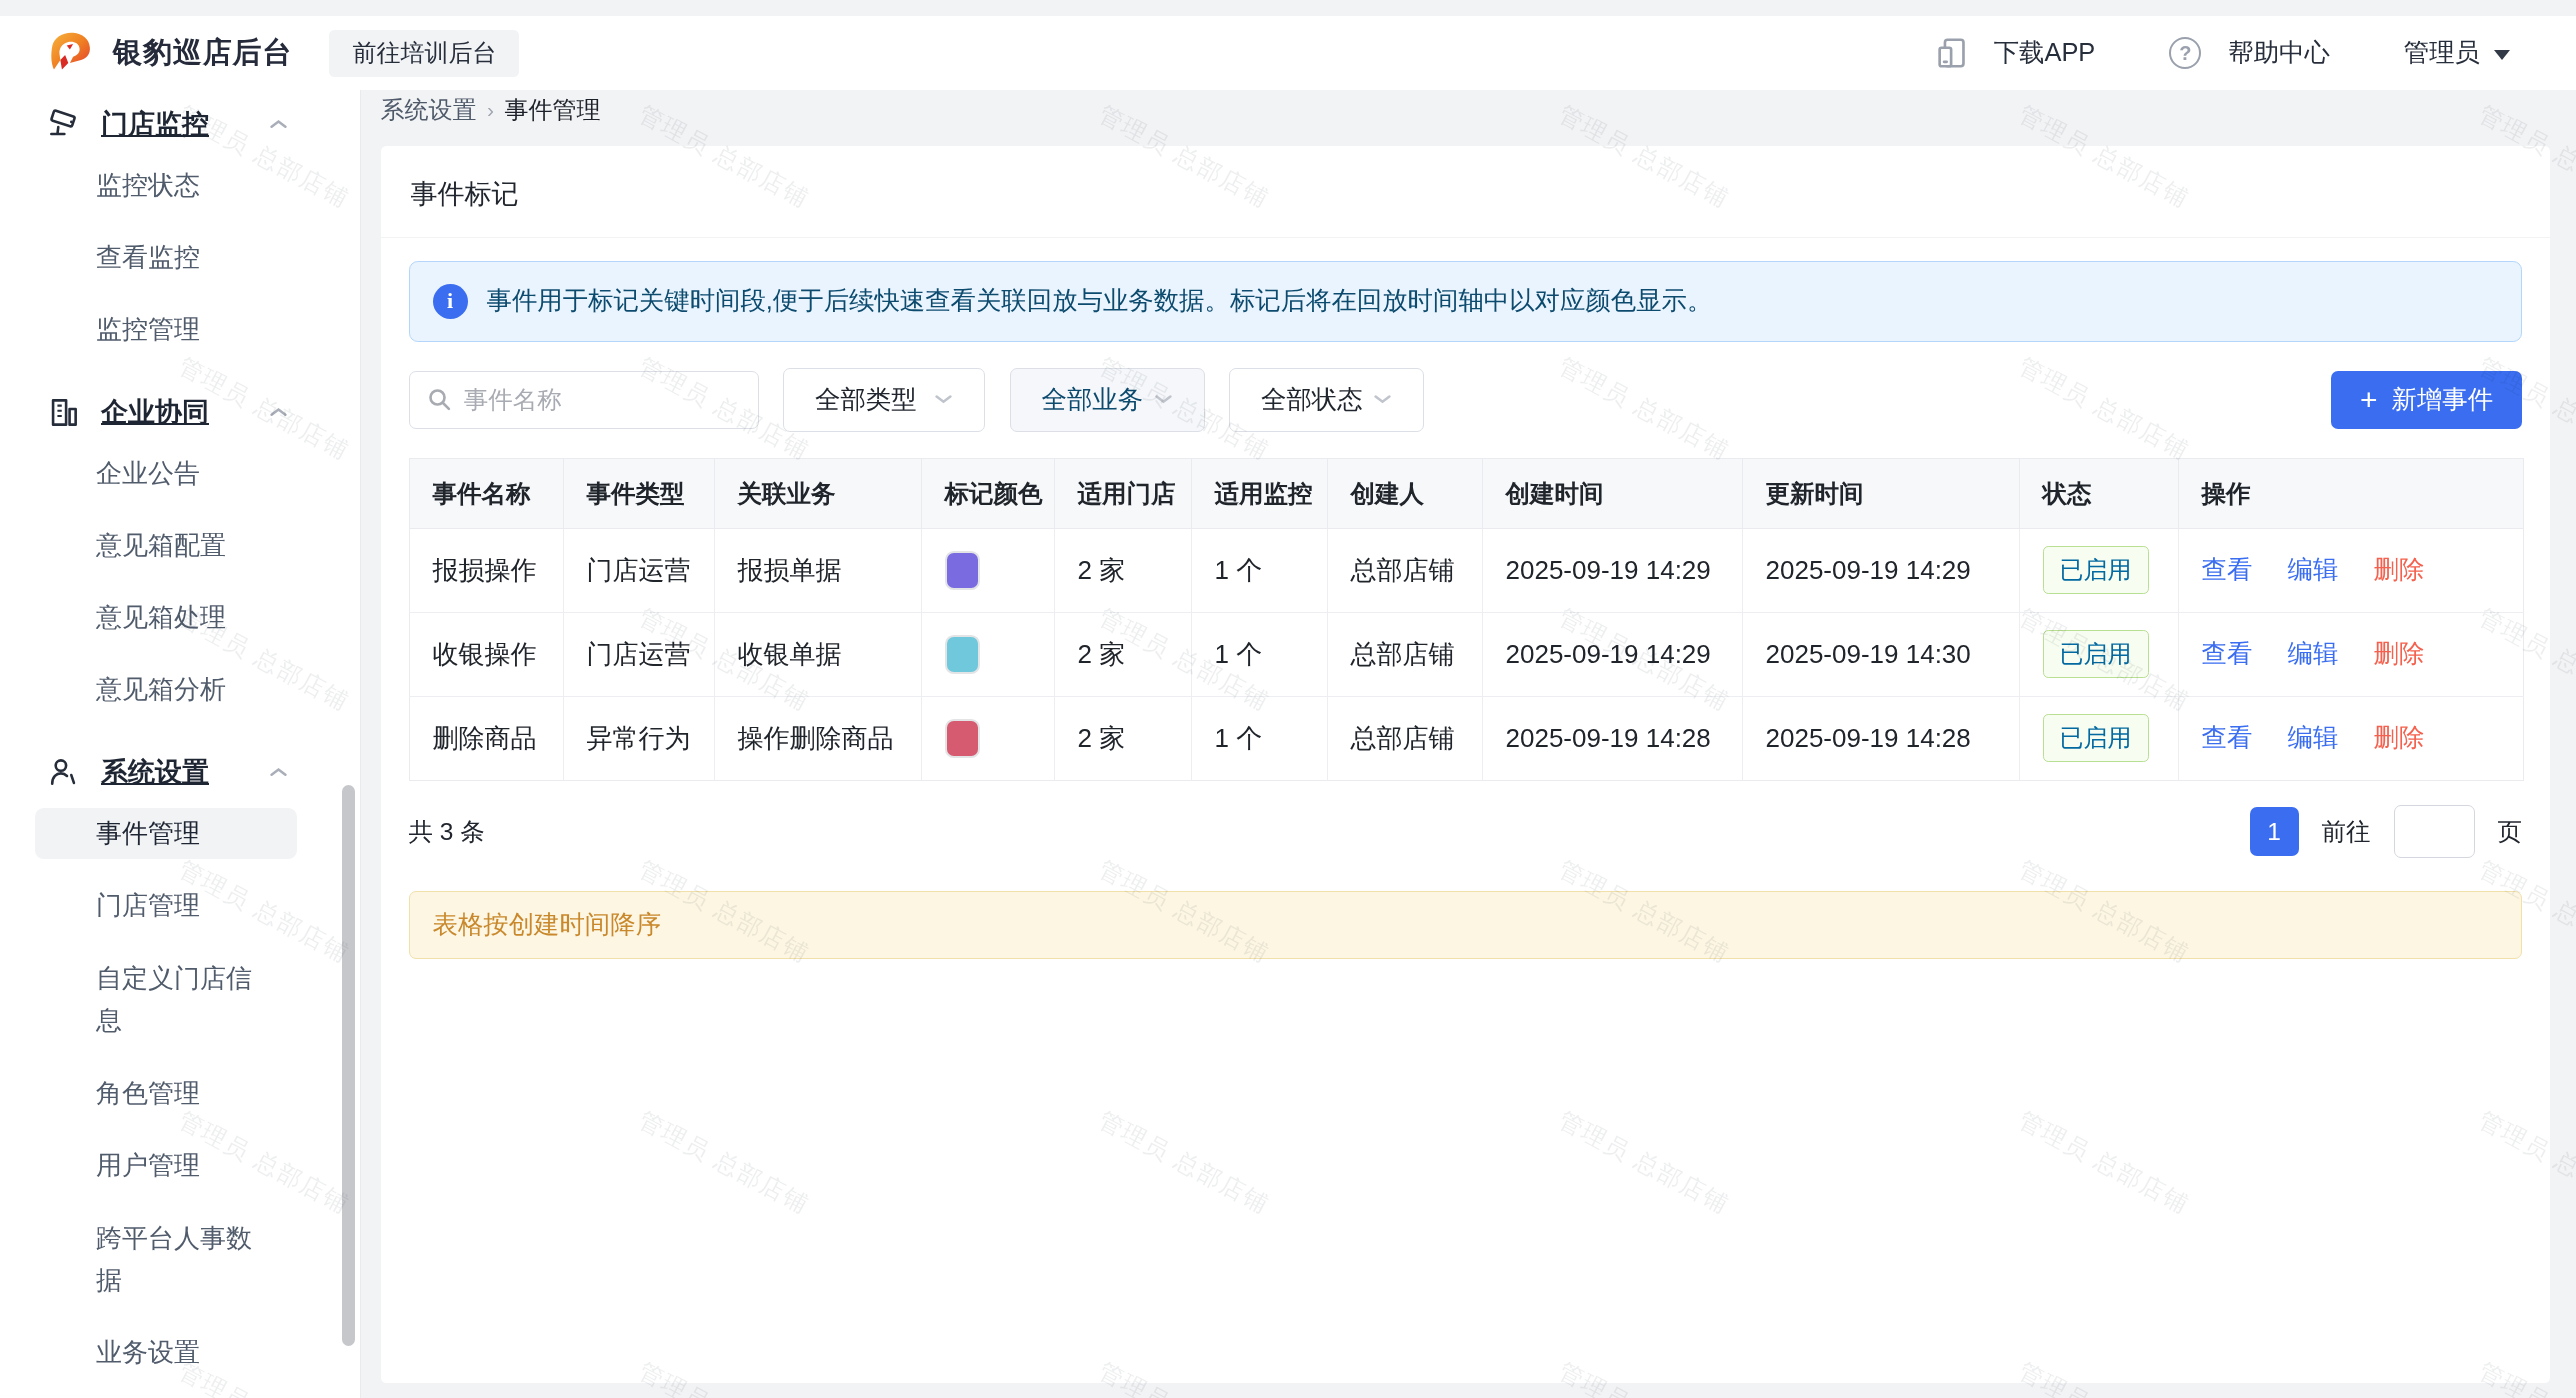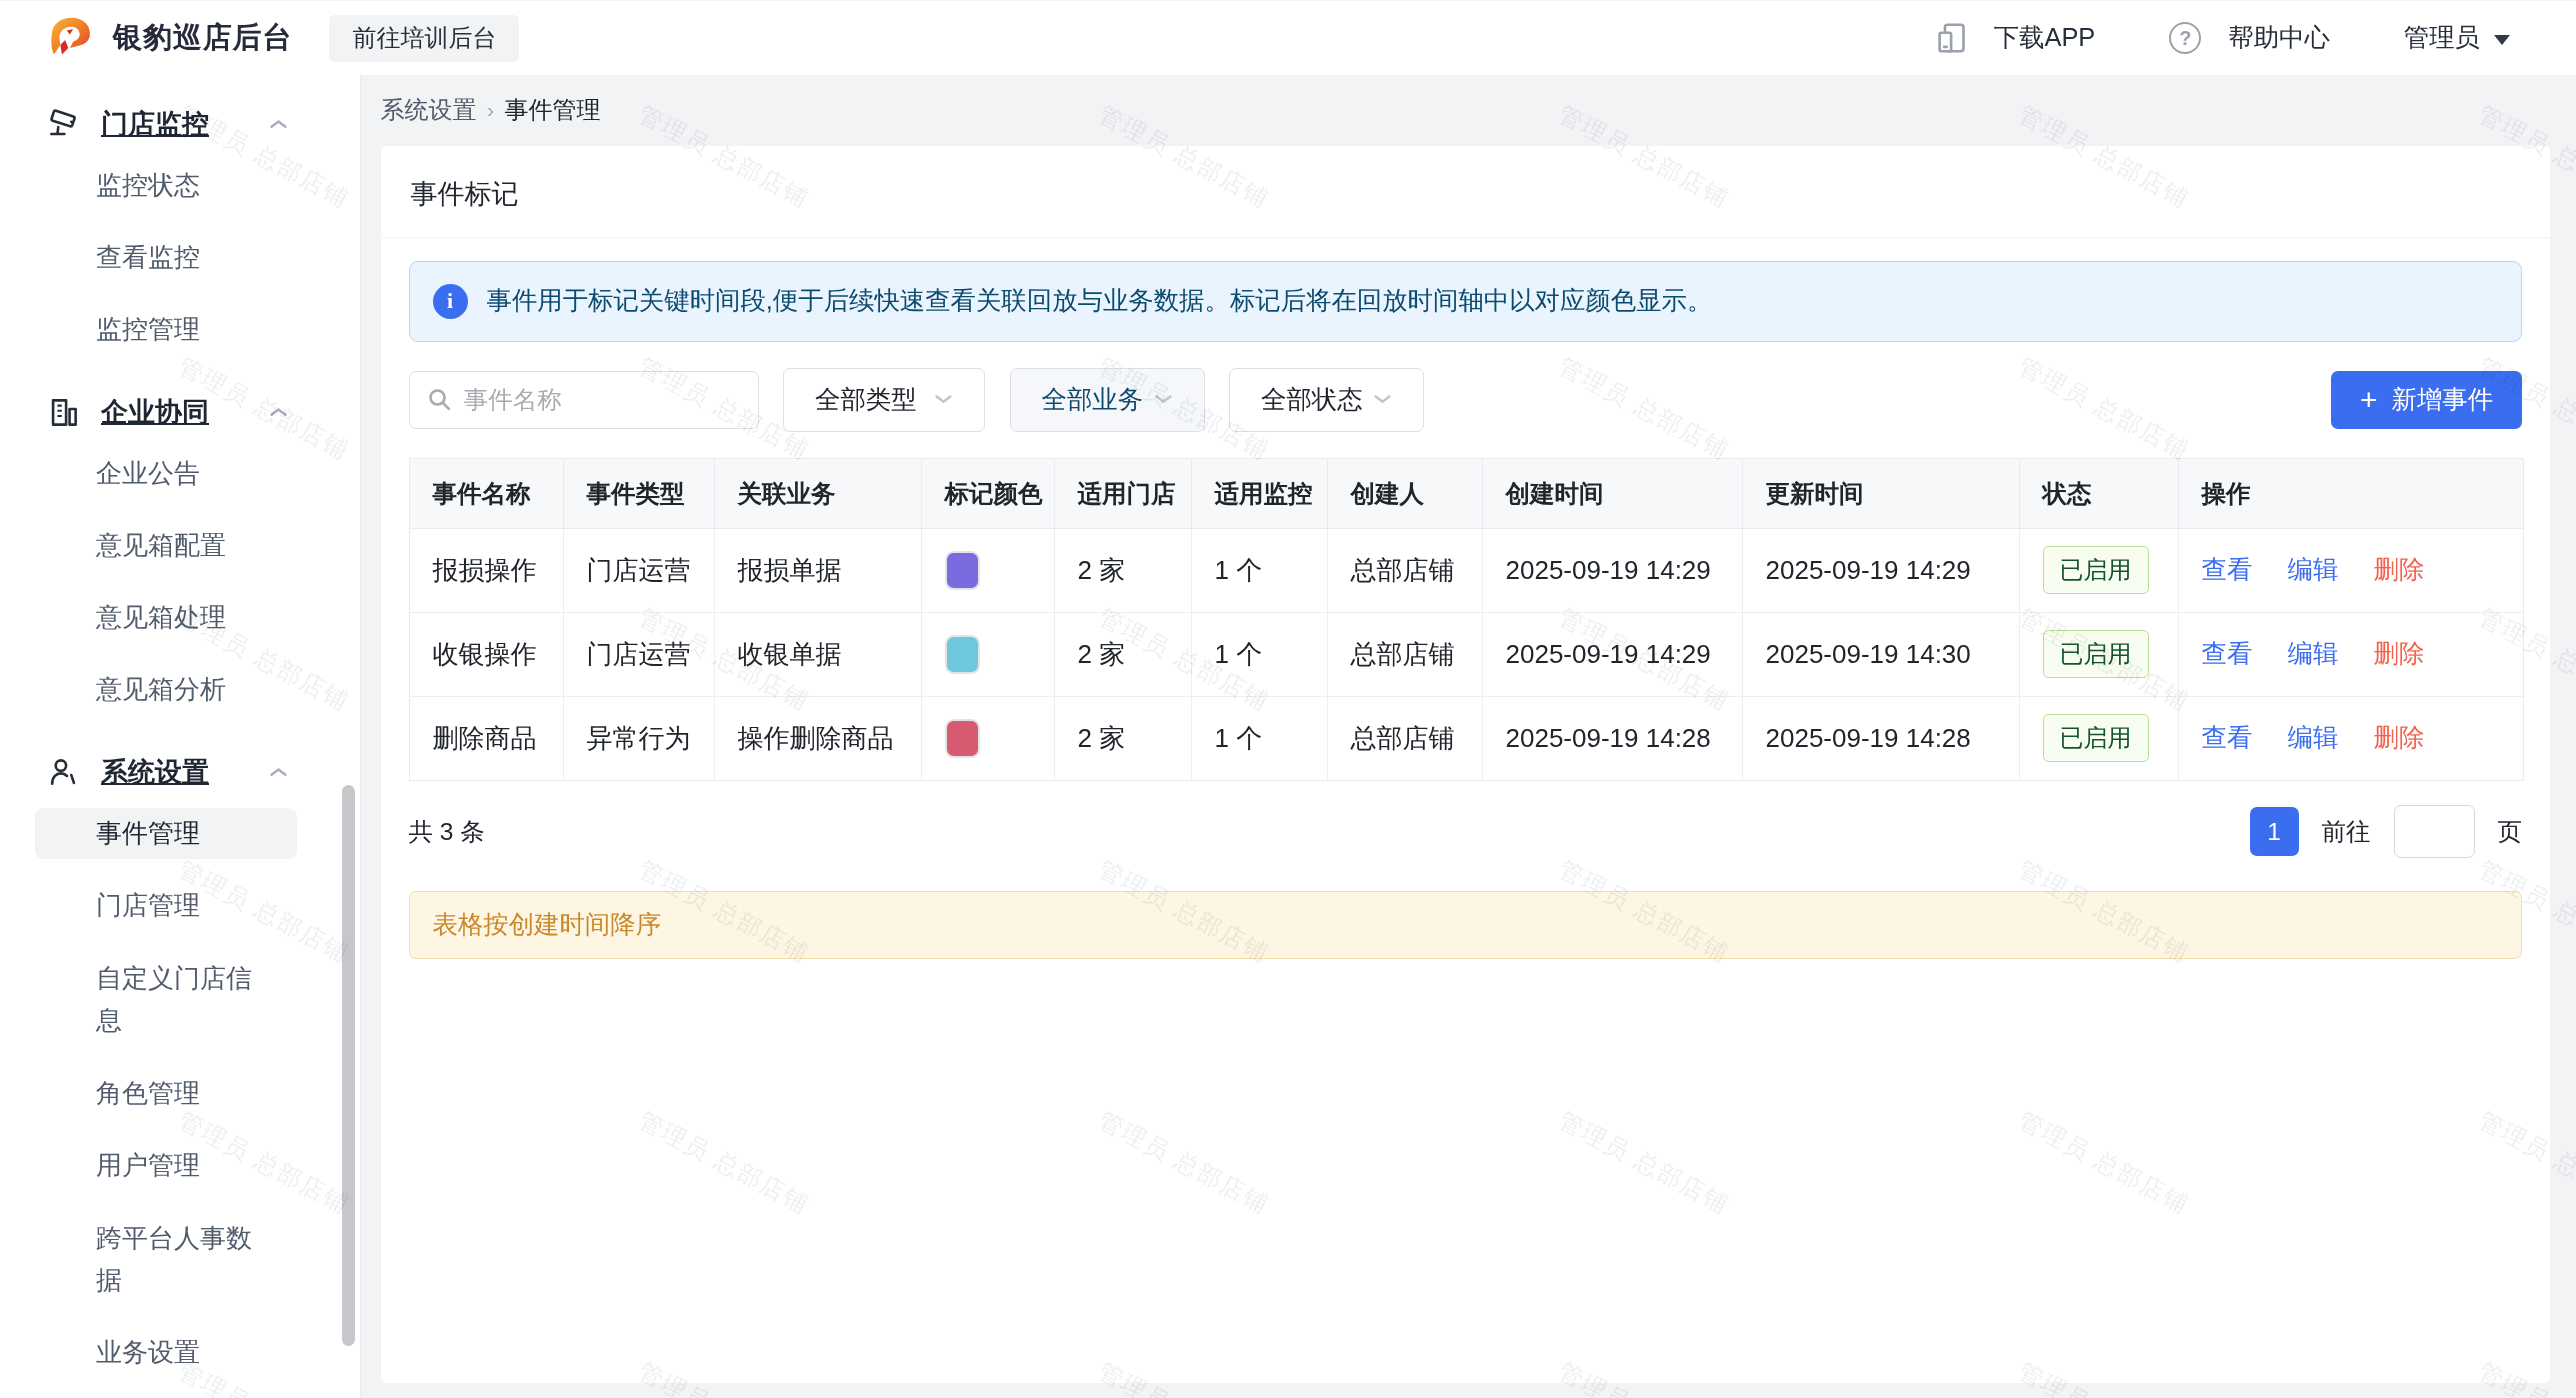--- a/index.html
+++ b/index.html
@@ -14,7 +14,7 @@
 
   
   .topbar {
-    position: absolute; top: 1px; left: 0; width: 2576px; height: 74px;
+    position: absolute; top: 16px; left: 0; width: 2576px; height: 74px;
     background: #fff; display: flex; align-items: center;
     padding: 0 66px 0 46px; z-index: 10;
   }

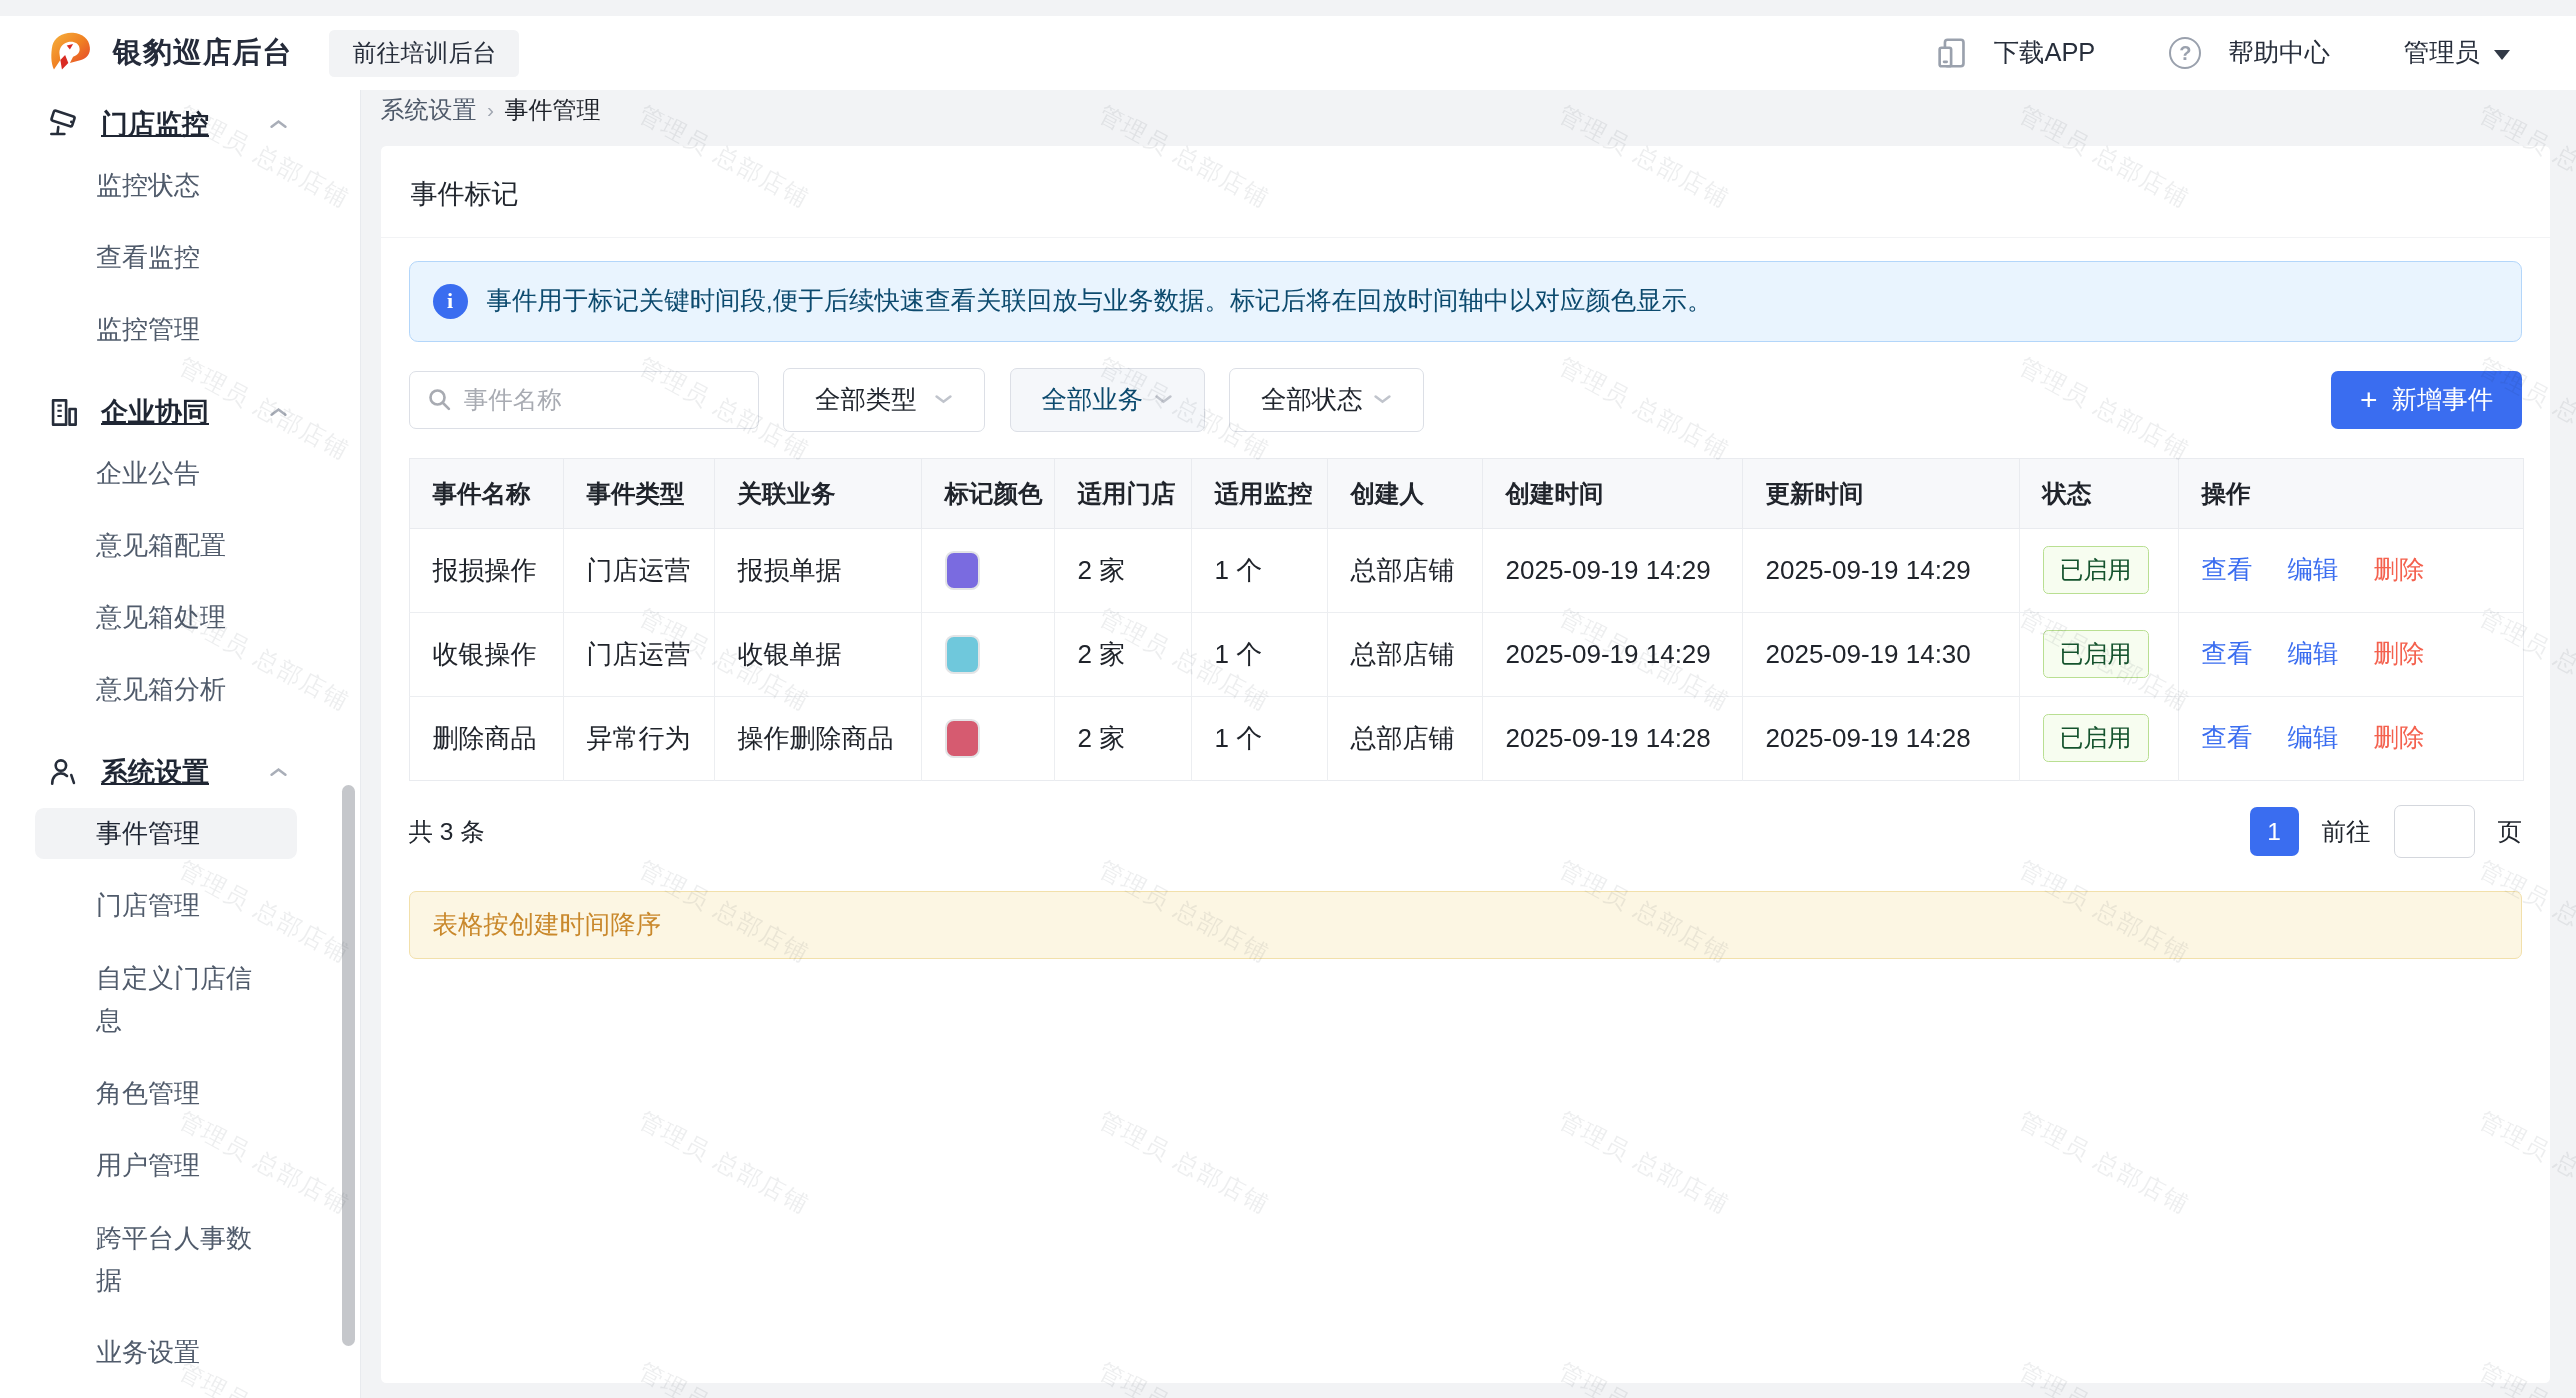--- a/index.html
+++ b/index.html
@@ -111,7 +111,7 @@
   .swatch { display: inline-block; width: 35px; height: 39px; border-radius: 8.8px; border: 2.6px solid #e3e4e6; vertical-align: middle; }
   .badge-enabled {
     display: inline-block; padding: 7px 16px; background: #f7fdf0;
-    border: 1.8px solid #b9df92; border-radius: 5.3px; color: #14532d; font-size: 24px;
+    border: 1.8px solid #b9df92; border-radius: 5.3px; color: #0369a1; font-size: 24px;
   }
   .link { margin-right: 28px; font-size: 25.4px; cursor: pointer; }
   .link-blue { color: #3a6df0; }

